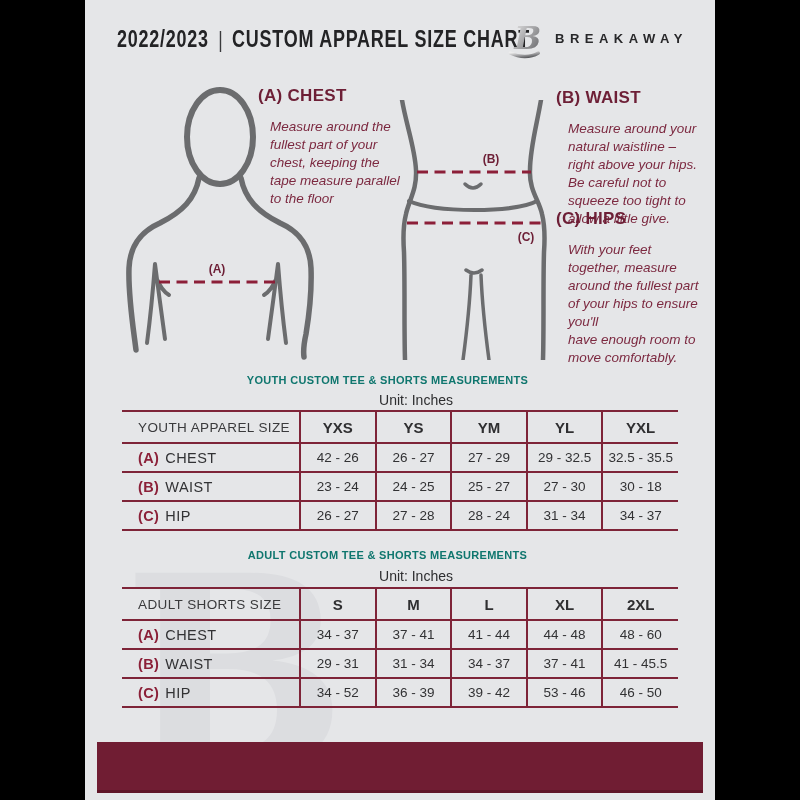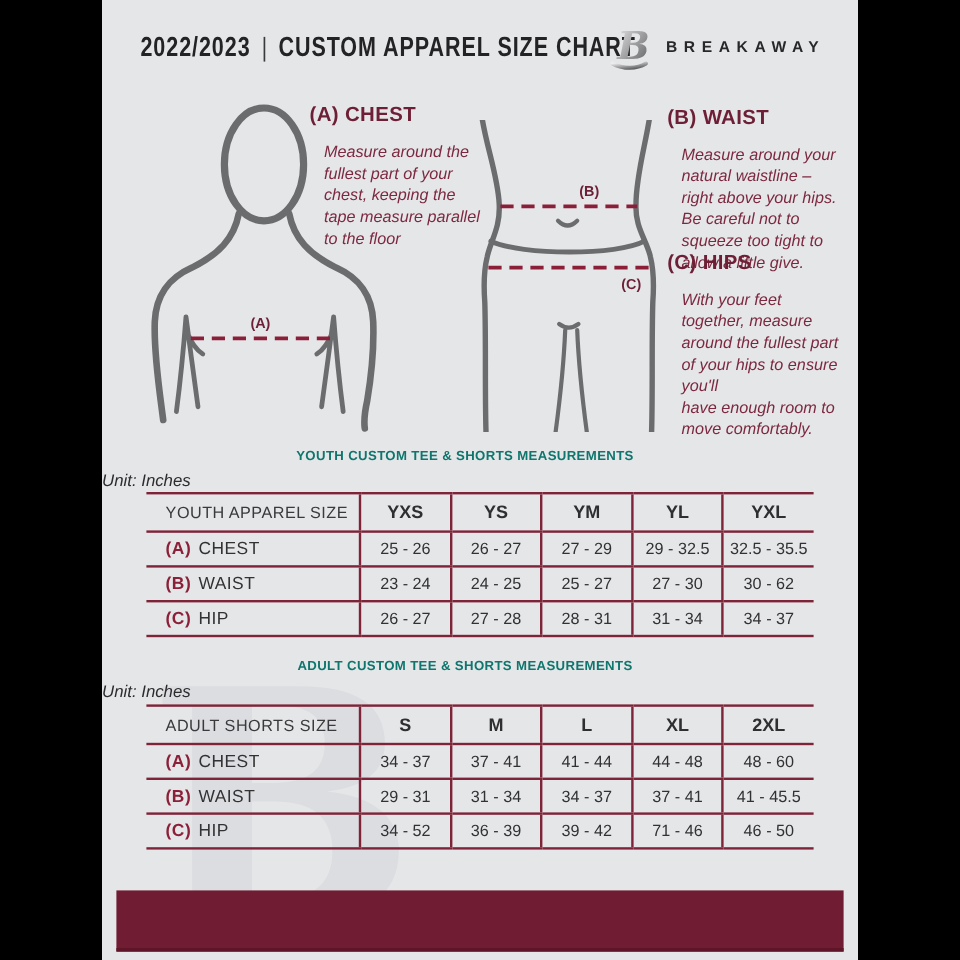--- a/index.html
+++ b/index.html
@@ -46,7 +46,7 @@
   
   .section-title{position:absolute;left:0;width:605px;text-align:center;font-size:11px;font-weight:bold;
                  color:#0f766e;letter-spacing:0.3px;z-index:1;}
-  .unit-line{position:absolute;left:0;width:662px;font-size:14px;font-style:italic;
+  .unit-line{position:absolute;left:0;width:662px;text-align:center;font-size:14px;
              color:#2d2d2f;z-index:1;}
   .yt-title{top:374px;} .yt-unit{top:392px;}
   .ad-title{top:549px;} .ad-unit{top:568px;}

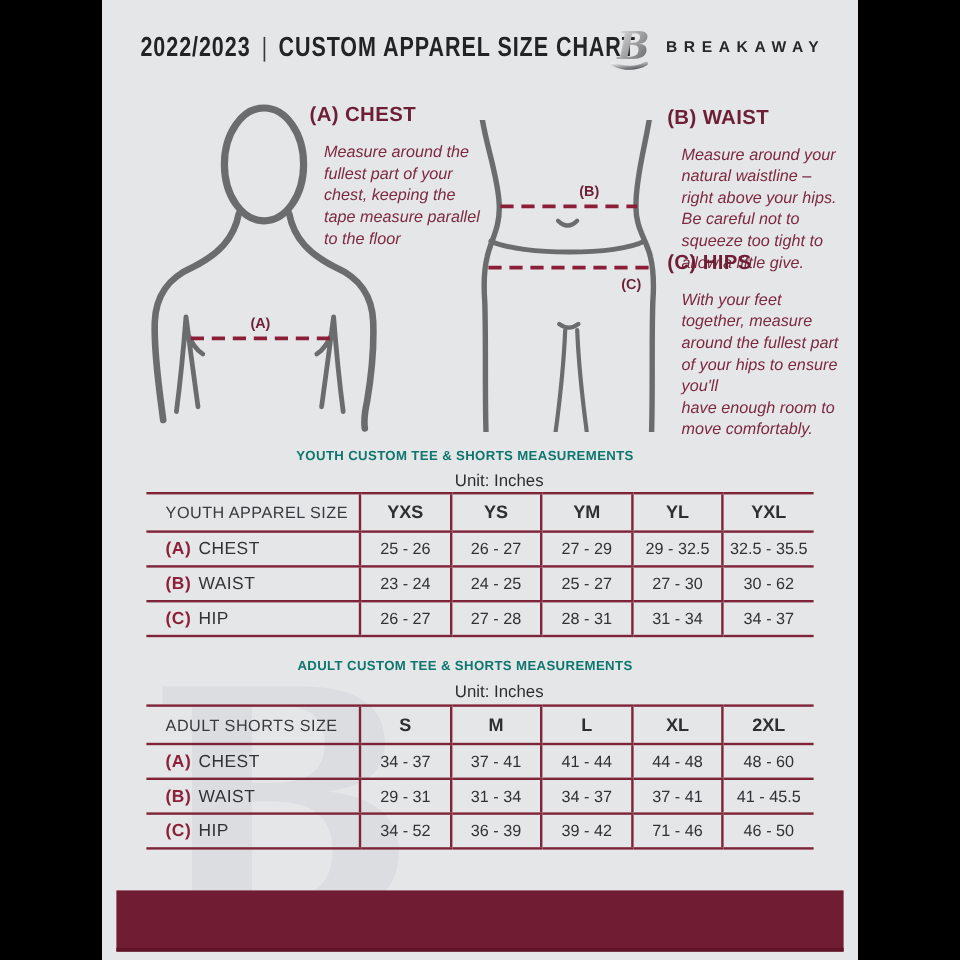--- a/index.html
+++ b/index.html
@@ -167,7 +167,7 @@
       <tbody>
         <tr>
           <td class="row-label"><span class="pfx">(A)</span><span class="lbl">CHEST</span></td>
-          <td>25 - 26</td>
+          <td>42 - 26</td>
           <td>26 - 27</td>
           <td>27 - 29</td>
           <td>29 - 32.5</td>

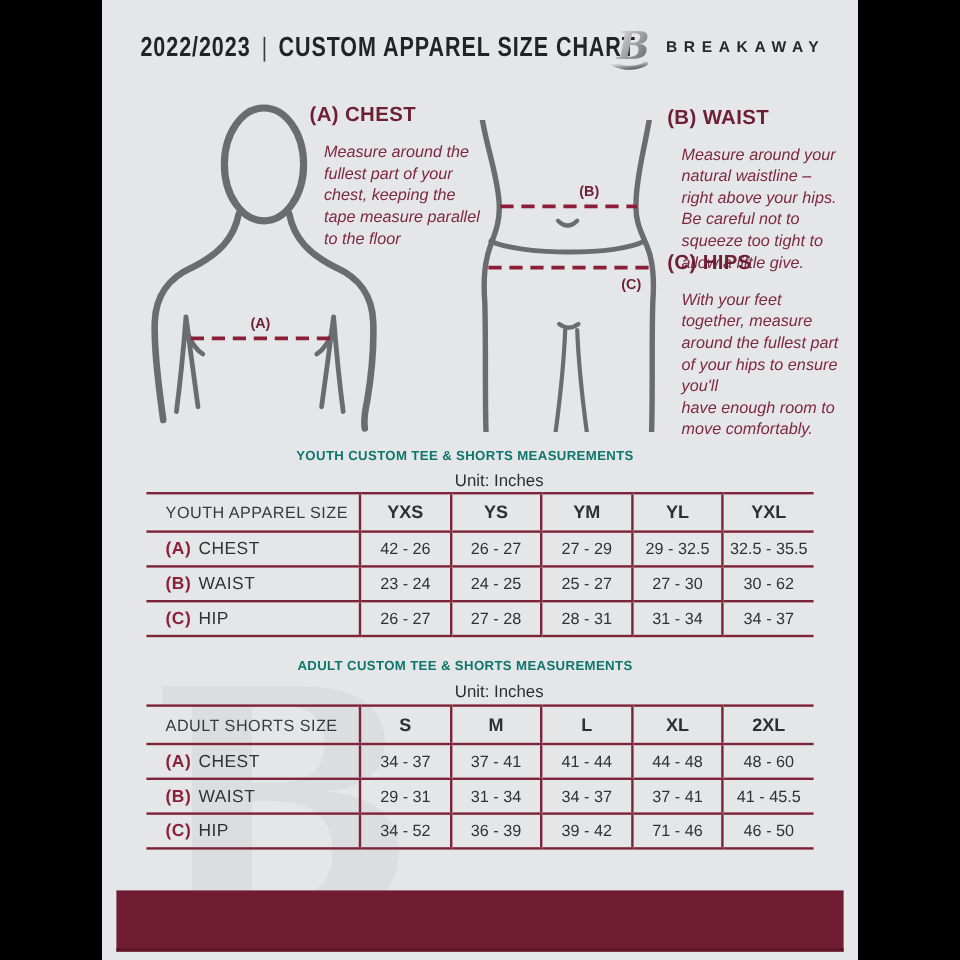--- a/index.html
+++ b/index.html
@@ -179,7 +179,7 @@
           <td>24 - 25</td>
           <td>25 - 27</td>
           <td>27 - 30</td>
-          <td>30 - 62</td>
+          <td>30 - 18</td>
         </tr>
         <tr>
           <td class="row-label"><span class="pfx">(C)</span><span class="lbl">HIP</span></td>

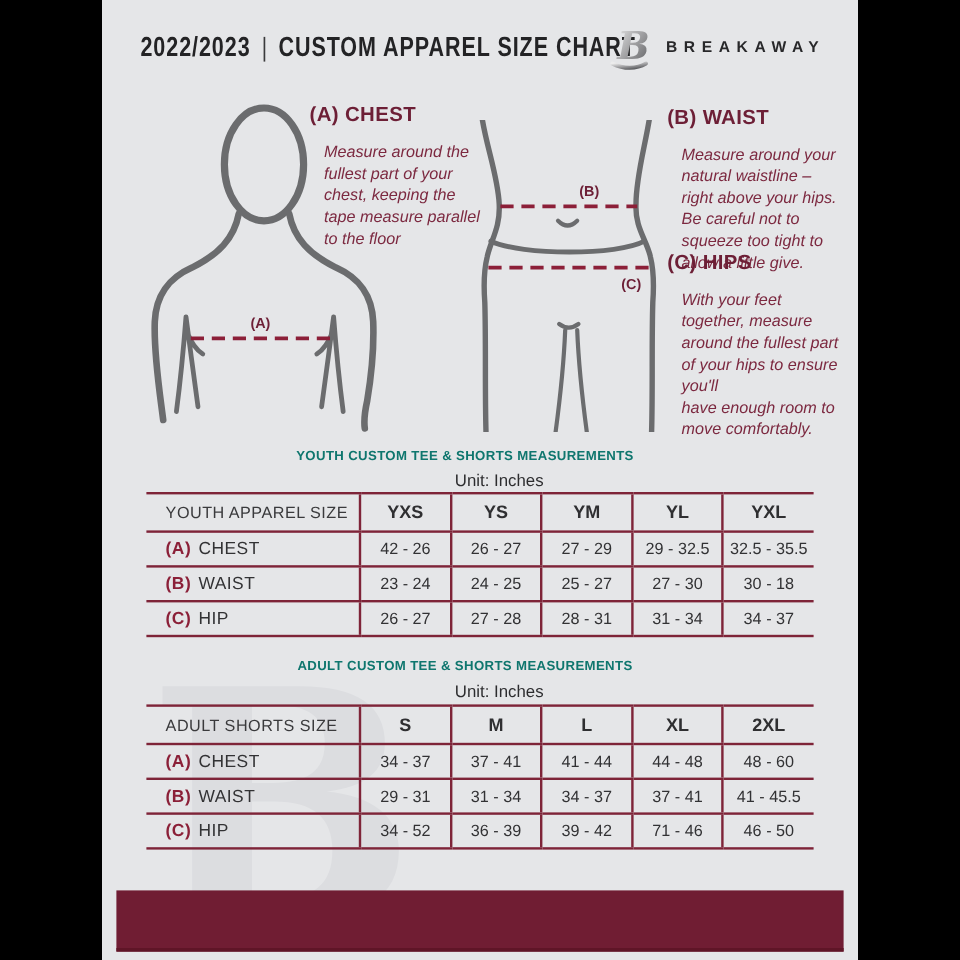--- a/index.html
+++ b/index.html
@@ -185,7 +185,7 @@
           <td class="row-label"><span class="pfx">(C)</span><span class="lbl">HIP</span></td>
           <td>26 - 27</td>
           <td>27 - 28</td>
-          <td>28 - 31</td>
+          <td>28 - 24</td>
           <td>31 - 34</td>
           <td>34 - 37</td>
         </tr>

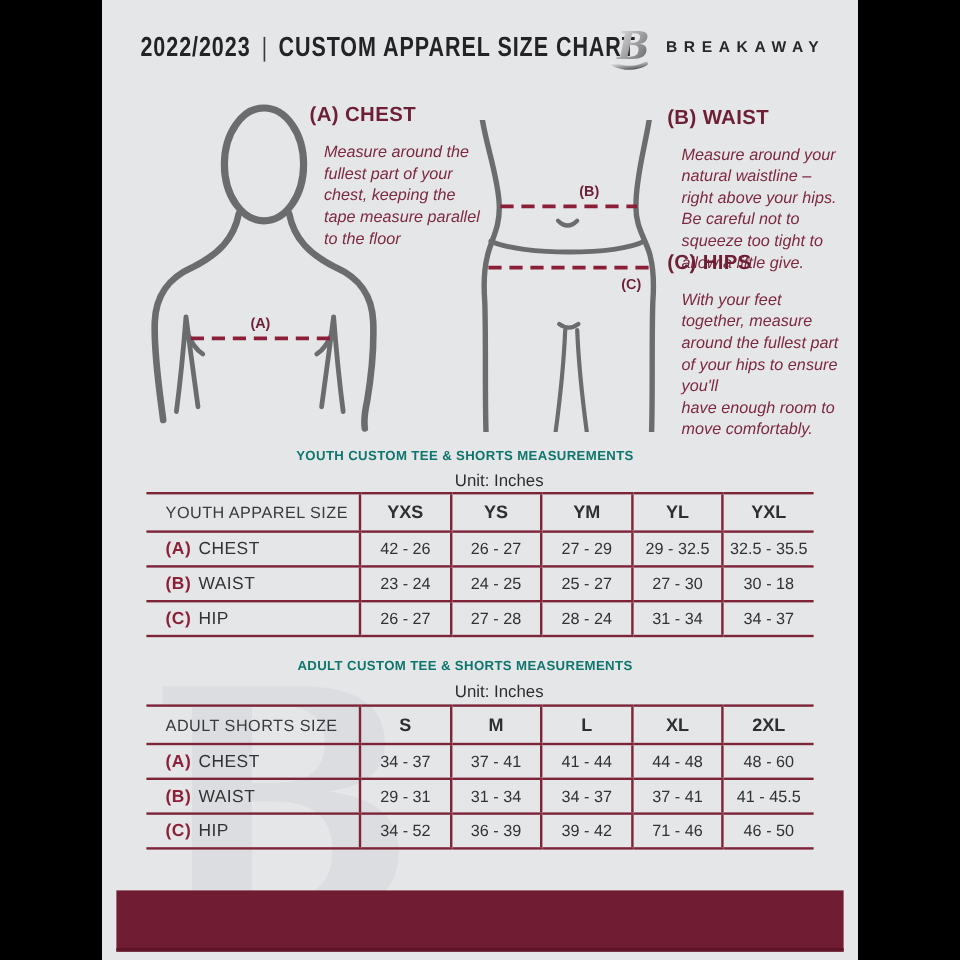--- a/index.html
+++ b/index.html
@@ -235,7 +235,7 @@
           <td>34 - 52</td>
           <td>36 - 39</td>
           <td>39 - 42</td>
-          <td>71 - 46</td>
+          <td>53 - 46</td>
           <td>46 - 50</td>
         </tr>
       </tbody>

